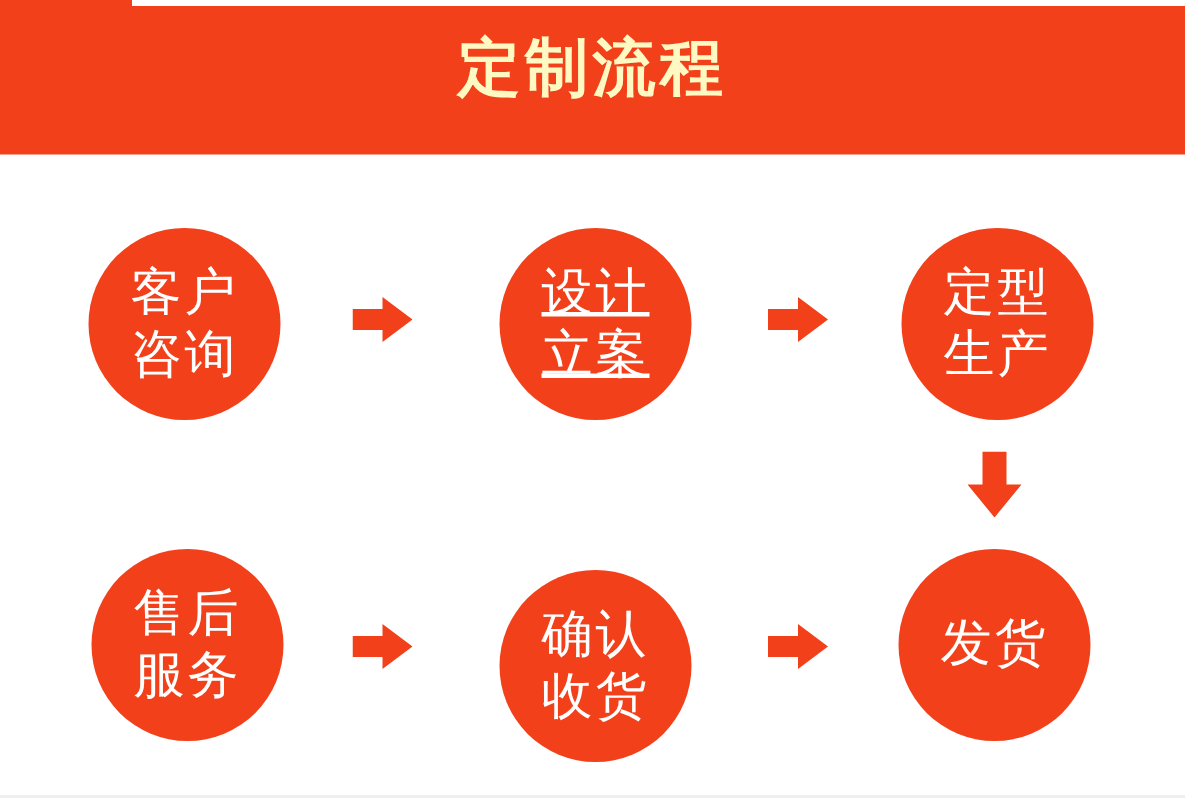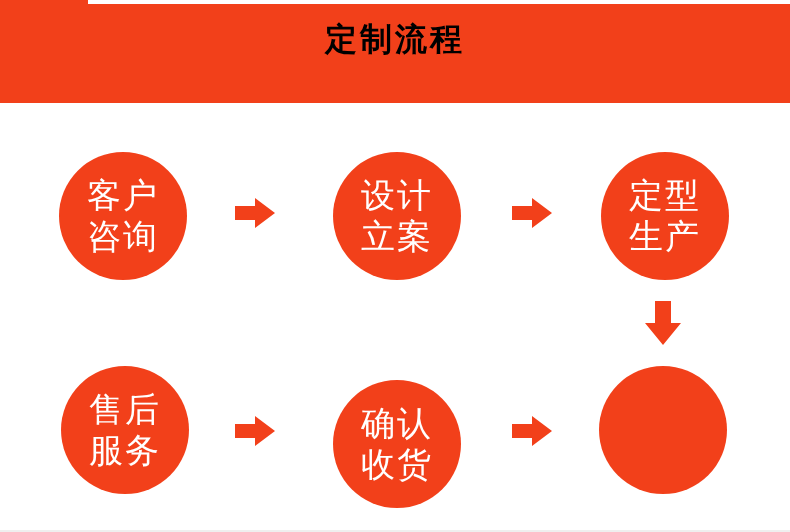--- a/index.html
+++ b/index.html
@@ -36,8 +36,8 @@
   }
   .banner h1{
     margin:0;
-    color:#000000;
-    font-size:32px;
+    color:#fef9c3;
+    font-size:42px;
     font-weight:800;
     line-height:1.05;
     letter-spacing:3px;

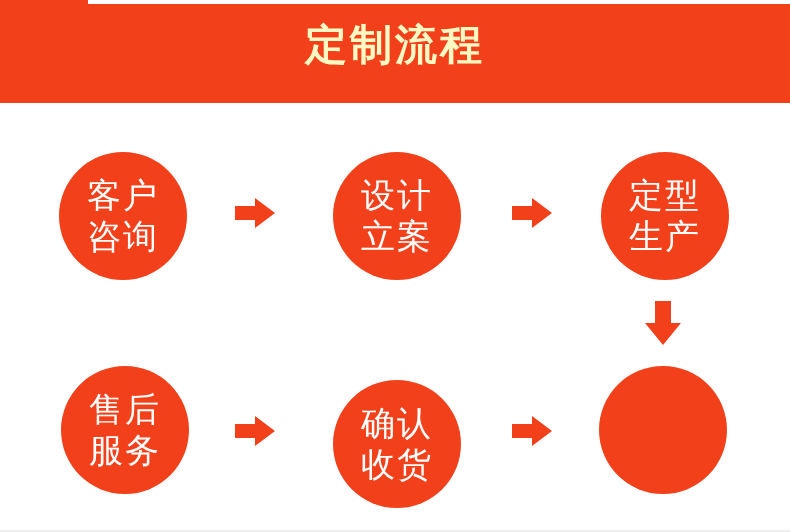--- a/index.html
+++ b/index.html
@@ -67,7 +67,7 @@
   }
   .circle span{display:block;}
   .c1{left:59px;  top:152px;}
-  .c2{left:333px; top:152px;}
+  .c2{left:333px; top:152px;text-decoration:underline;}
   .c3{left:601px; top:152px;}
   .c4{left:61px;  top:366px;}
   .c5{left:333px; top:380px;}

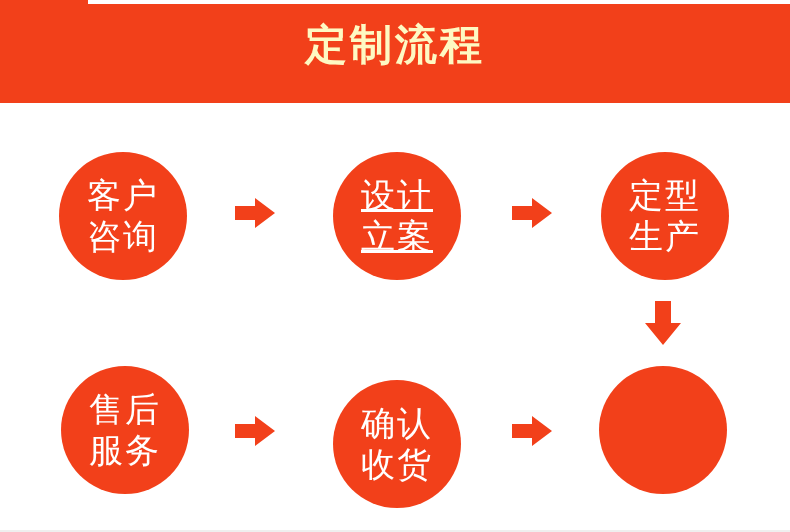--- a/index.html
+++ b/index.html
@@ -156,6 +156,7 @@
   </div>
 
   <div class="circle c6">
+    <span>发货</span>
   </div>
 
   <div class="bottom-line"></div>

